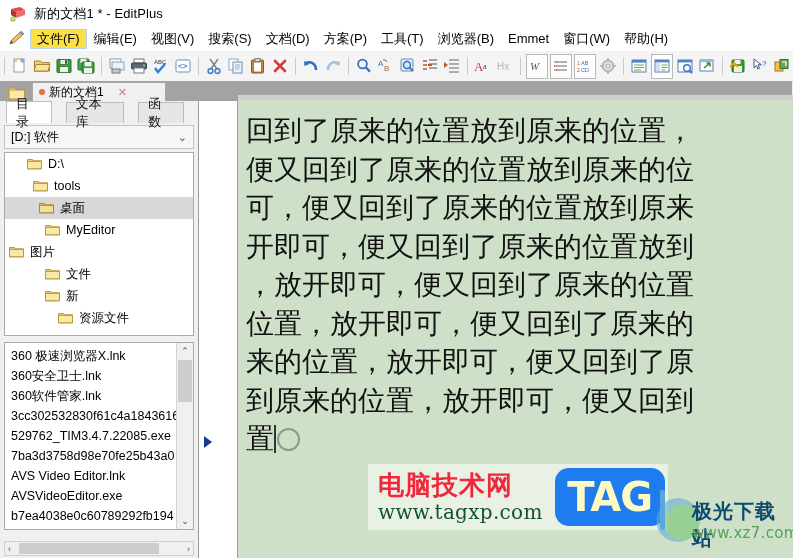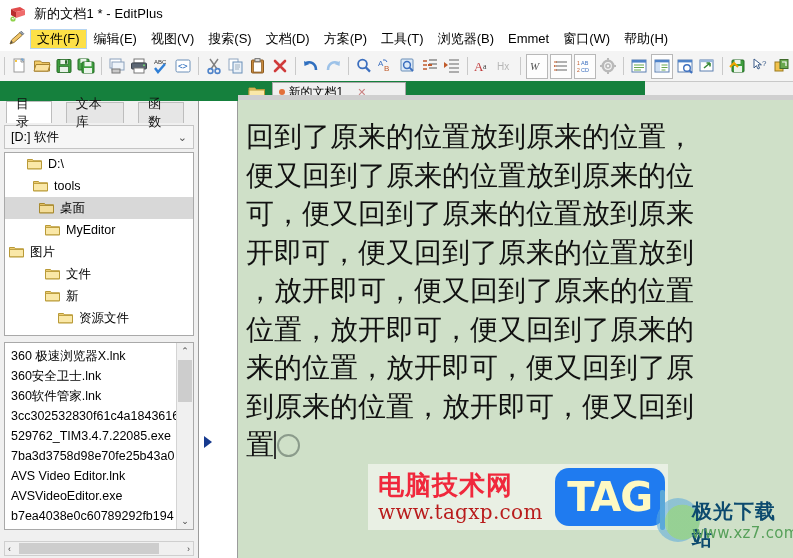--- a/index.html
+++ b/index.html
@@ -55,9 +55,9 @@
 
   
   .tabstrip{
-    position:absolute;left:0;top:81px;width:645px;height:20px;
-    background:#15803d;
-    display:flex;align-items:flex-end;justify-content:center;
+    position:absolute;left:0;top:81px;width:792px;height:20px;
+    background:#a3a3a3;
+    display:flex;align-items:flex-end;
   }
   .tabstrip-folder{
     width:18px;height:16px;margin-left:8px;margin-right:6px;position:relative;flex:0 0 auto;

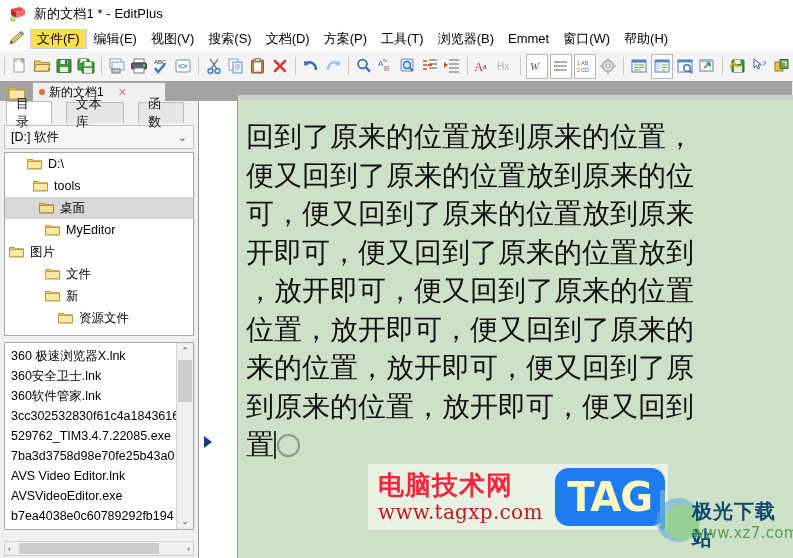--- a/index.html
+++ b/index.html
@@ -140,7 +140,7 @@
   .editor-text{
     font-family:"DejaVu Serif","Liberation Serif",serif;
     font-size:28px;line-height:38.5px;color:#111;
-    padding:18px 0 0 8px;white-space:nowrap;
+    padding:12px 0 0 8px;white-space:nowrap;
   }
   .caret{display:inline-block;width:2px;height:28px;background:#333;vertical-align:-5px;}
   .eofmark{

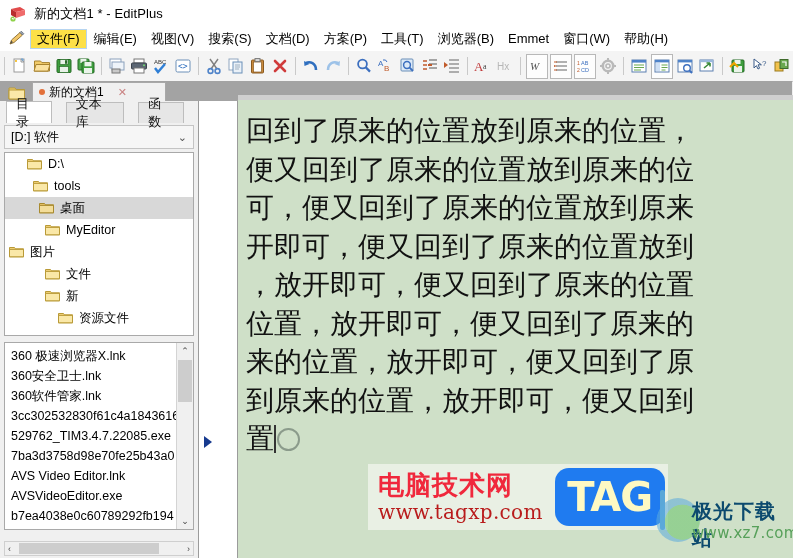--- a/index.html
+++ b/index.html
@@ -160,7 +160,7 @@
   }
   .wm-url{
     font-family:"DejaVu Serif","Liberation Serif",serif;
-    font-size:20px;color:#b91c1c;line-height:24px;letter-spacing:0.3px;
+    font-size:20px;color:#14532d;line-height:24px;letter-spacing:0.3px;
   }
   .wm-tagbox{
     margin-left:12px;width:110px;height:58px;background:#1f7bf0;border-radius:14px;

